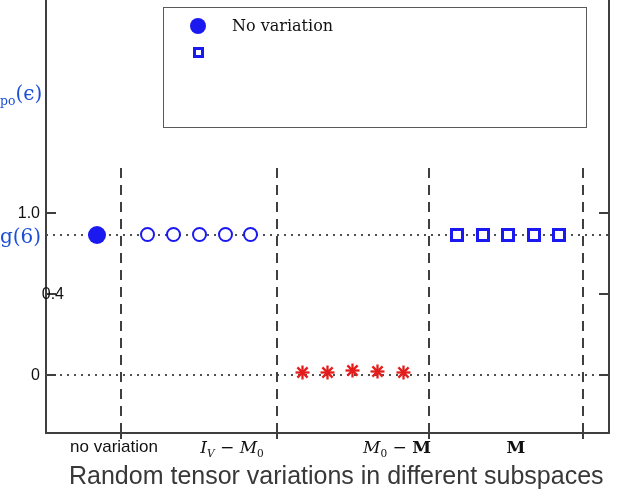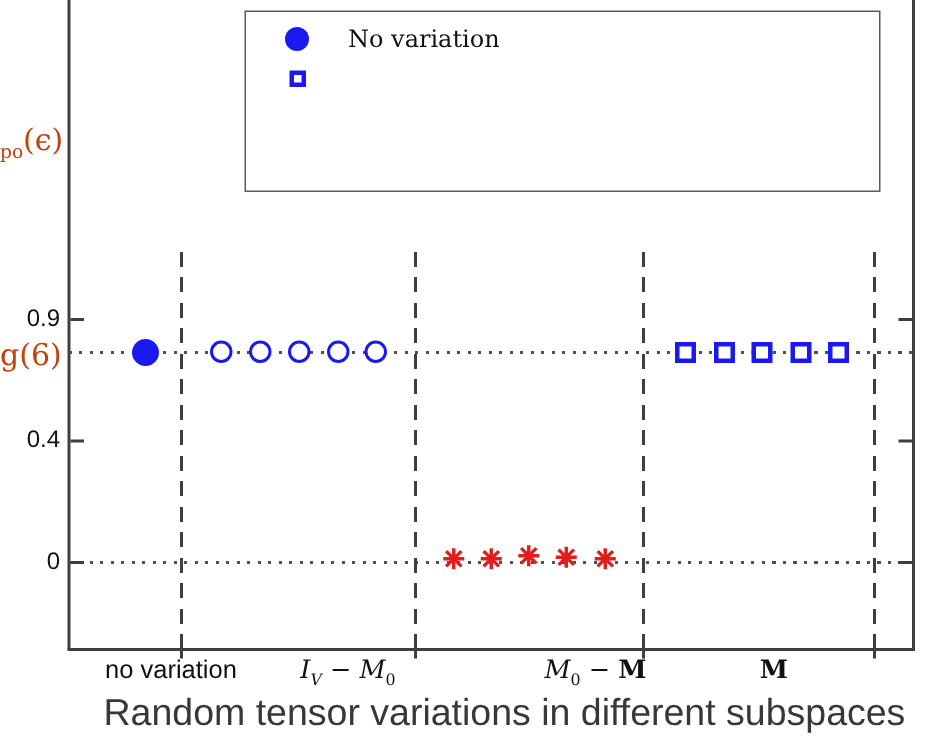--- a/index.html
+++ b/index.html
@@ -13,7 +13,7 @@
             background:repeating-linear-gradient(180deg,#3f3f3f 0 10px,transparent 10px 17px);}
   .ytick-label{position:absolute;left:0;width:40px;text-align:right;font-size:16px;
                color:#111;line-height:18px;}
-  .math{font-family:"DejaVu Serif","Liberation Serif",serif;color:#c2410c;}
+  .math{font-family:"DejaVu Serif","Liberation Serif",serif;color:#1d4ed8;}
   .frag{position:absolute;font-size:20px;white-space:nowrap;}
   .xlabel{position:absolute;width:170px;text-align:center;font-size:17px;color:#111;
           white-space:nowrap;}

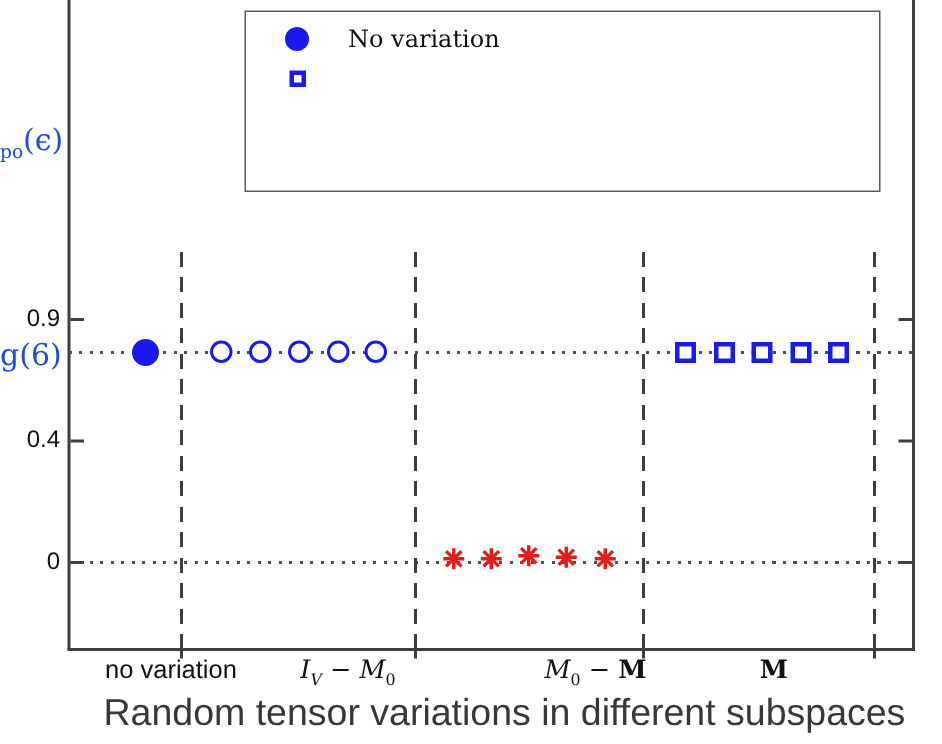--- a/index.html
+++ b/index.html
@@ -55,7 +55,7 @@
       <div class="tick" style="position: absolute; left: 582px; top: 433px; width: 2px; height: 6px;"></div>
       <div class="tick" style="position: absolute; left: 47px; top: 212px; width: 9px; height: 2px;"></div>
       <div class="tick" style="position: absolute; left: 599px; top: 212px; width: 9px; height: 2px;"></div>
-      <div class="ytick-label" style="top: 204px;">0.9</div>
+      <div class="ytick-label" style="top: 204px;">1.0</div>
       <div class="tick" style="position: absolute; left: 47px; top: 293px; width: 9px; height: 2px;"></div>
       <div class="tick" style="position: absolute; left: 599px; top: 293px; width: 9px; height: 2px;"></div>
       <div class="ytick-label" style="top: 285px;">0.4</div>

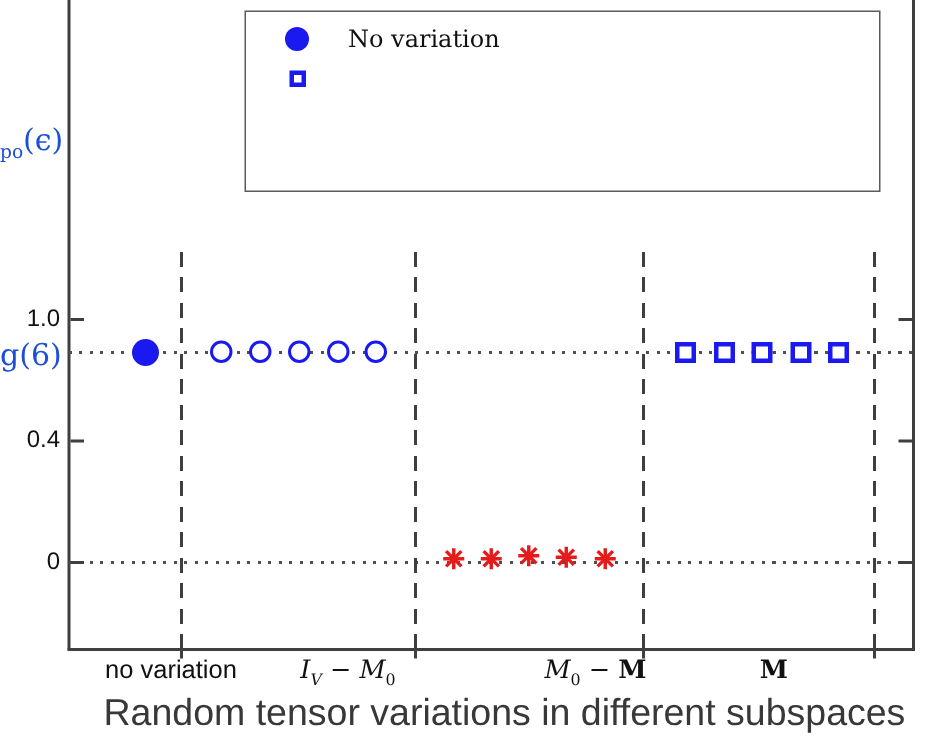--- a/index.html
+++ b/index.html
@@ -58,7 +58,7 @@
       <div class="ytick-label" style="top: 204px;">1.0</div>
       <div class="tick" style="position: absolute; left: 47px; top: 293px; width: 9px; height: 2px;"></div>
       <div class="tick" style="position: absolute; left: 599px; top: 293px; width: 9px; height: 2px;"></div>
-      <div class="ytick-label" style="top: 285px;">0.4</div>
+      <div class="ytick-label" style="top: 285px; padding-left: 24px;">0.4</div>
       <div class="tick" style="position: absolute; left: 47px; top: 374px; width: 9px; height: 2px;"></div>
       <div class="tick" style="position: absolute; left: 599px; top: 374px; width: 9px; height: 2px;"></div>
       <div class="ytick-label" style="top: 366px;">0</div>

